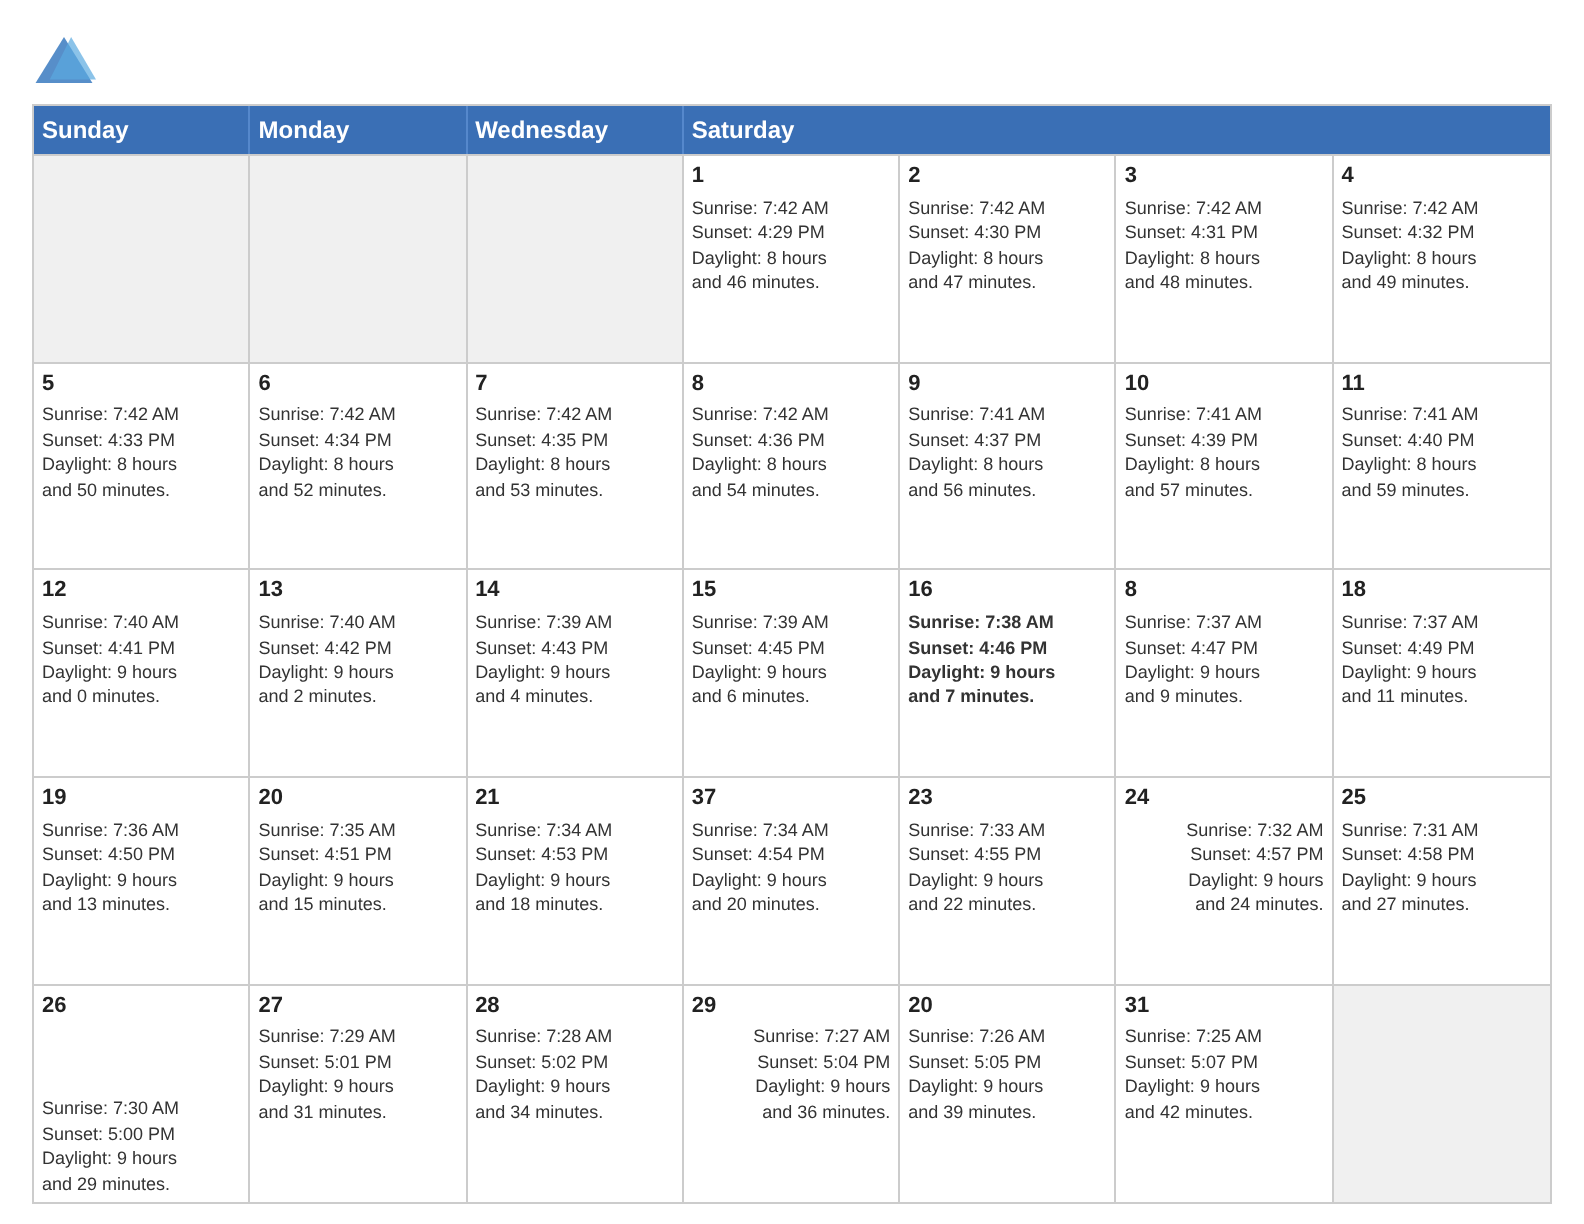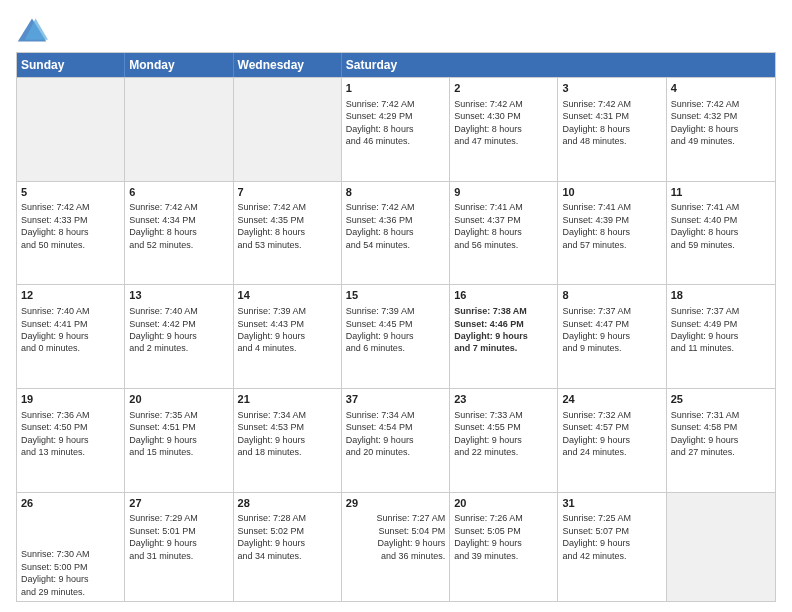--- a/index.html
+++ b/index.html
@@ -308,7 +308,7 @@
           </div>
           <div class="cal-cell">
             <div class="day-num">24</div>
-            <div class="cell-text" style="white-space: pre-line;">Sunrise: 7:32 AM
+            <div class="cell-text" style="white-space: pre-line; text-align: right;">Sunrise: 7:32 AM
 Sunset: 4:57 PM
 Daylight: 9 hours
 and 24 minutes.</div>

